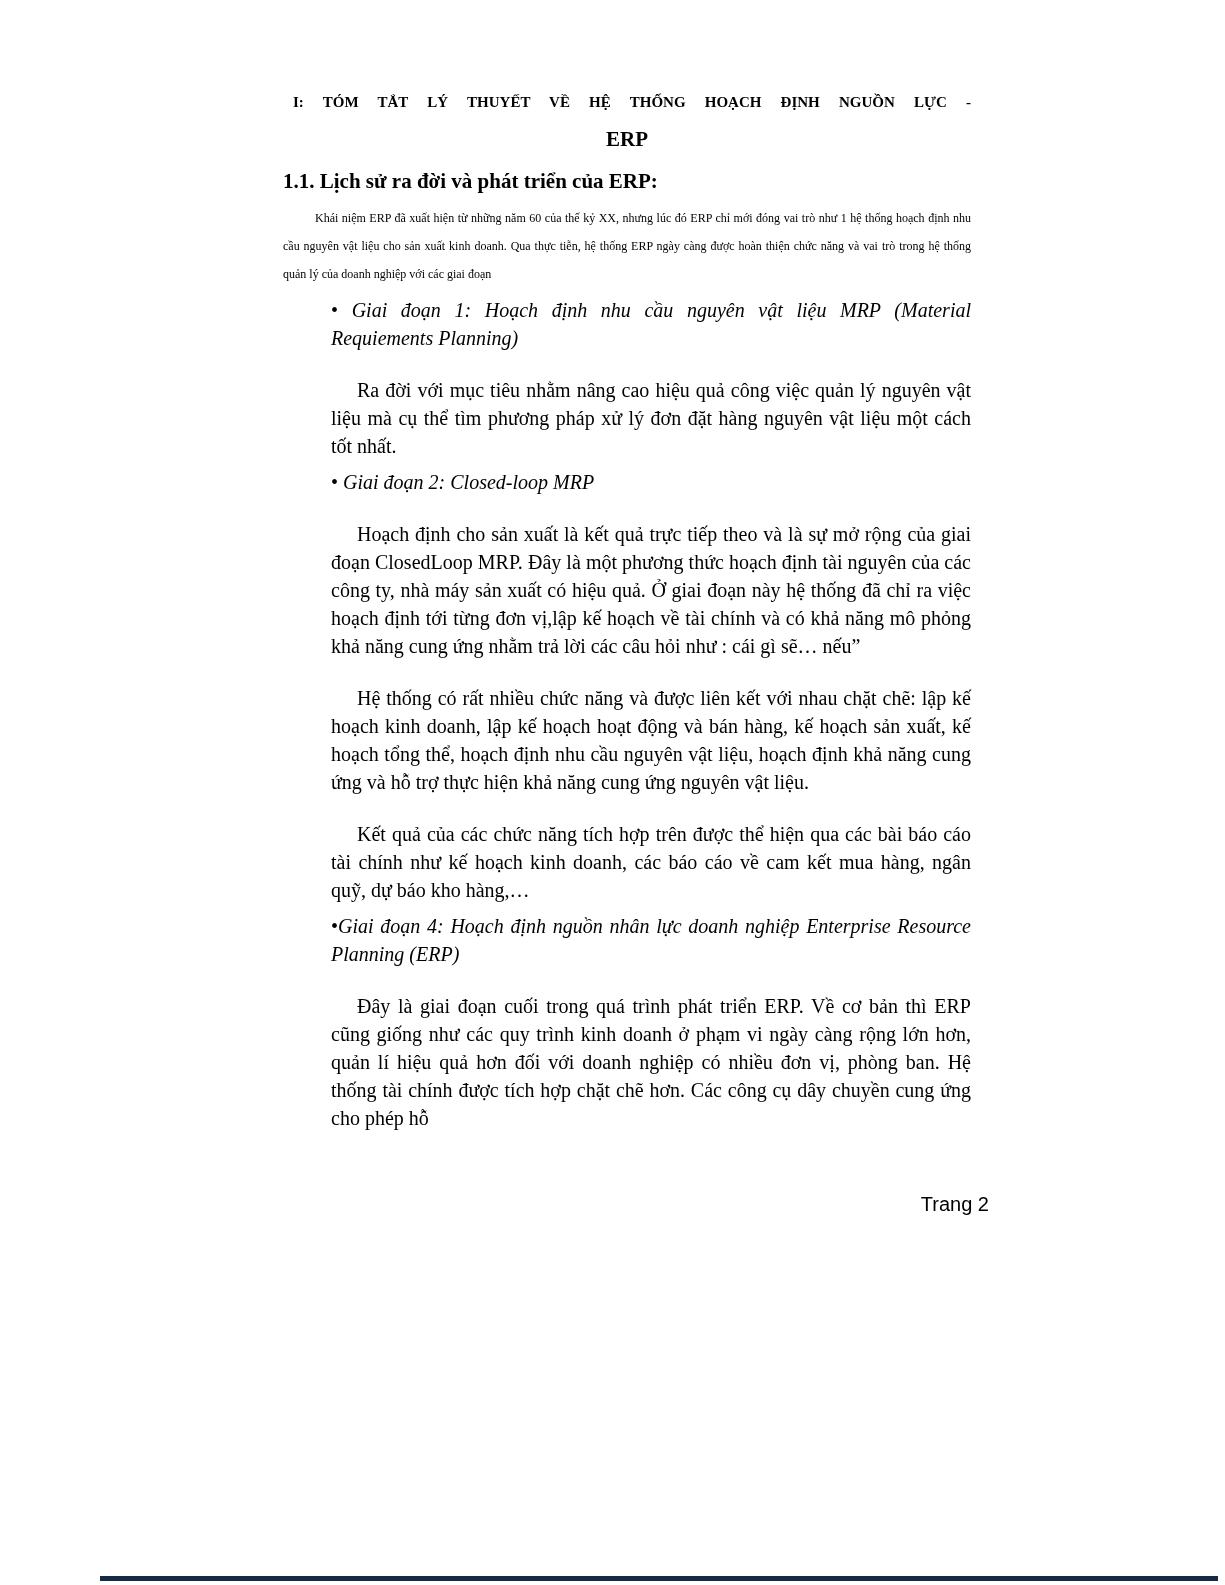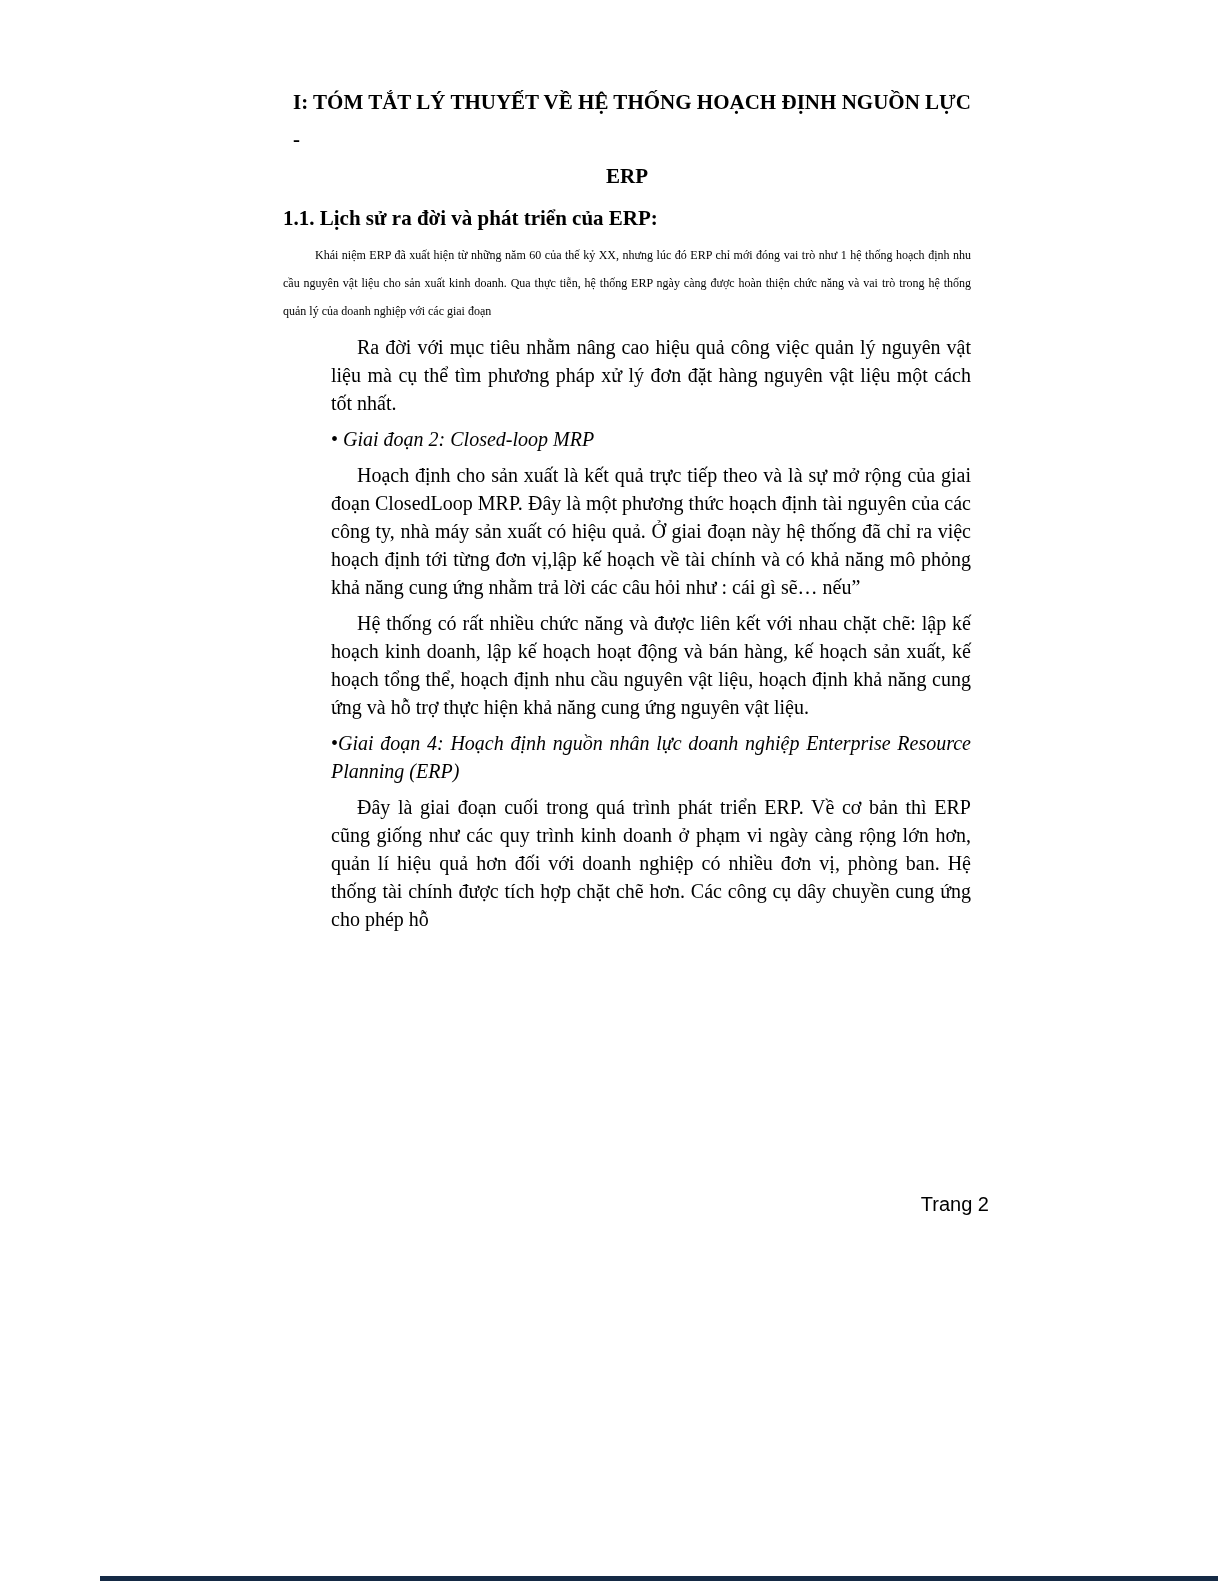--- a/index.html
+++ b/index.html
@@ -23,7 +23,7 @@
   }
   .title-line1 {
     font-weight: bold;
-    font-size: 21px;
+    font-size: 15px;
     line-height: 37px;
     text-align: justify;
     text-align-last: justify;

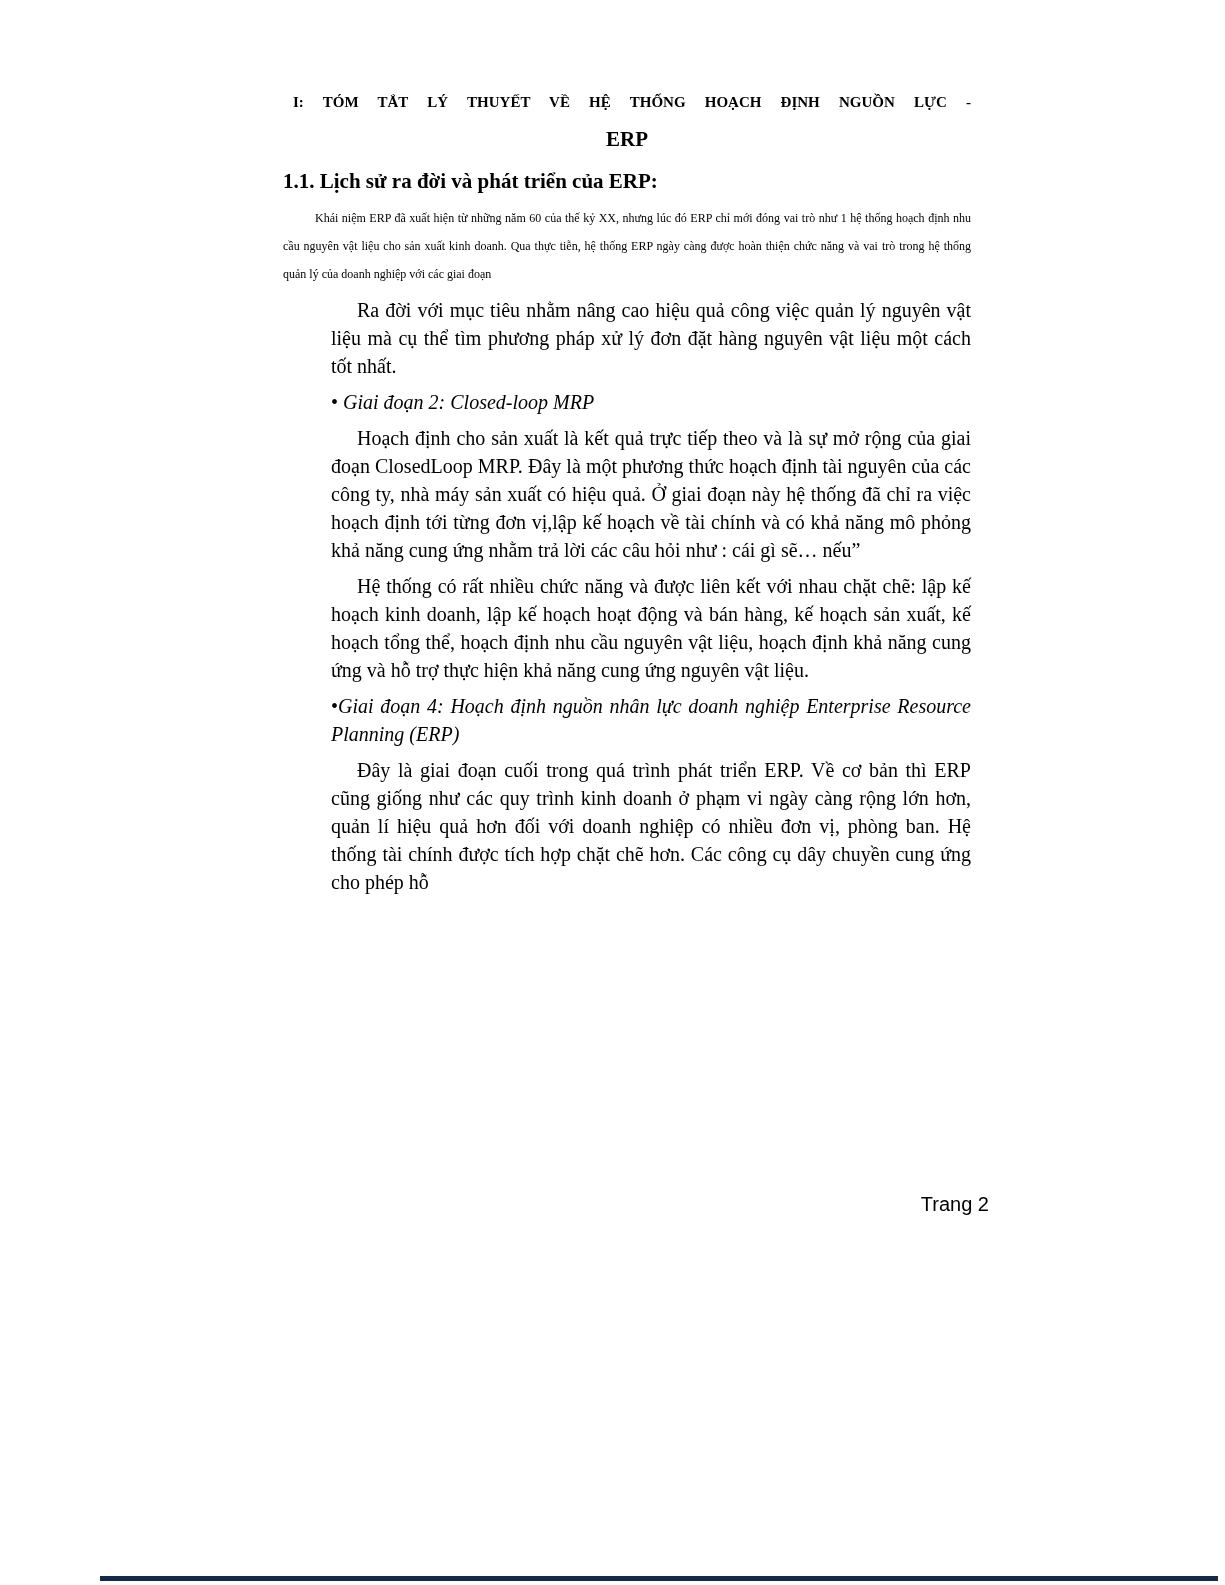--- a/index.html
+++ b/index.html
@@ -99,6 +99,7 @@
 
     <div class="para">Khái niệm ERP đã xuất hiện từ những năm 60 của thế kỷ XX, nhưng lúc đó ERP chỉ mới đóng vai trò như 1 hệ thống hoạch định nhu cầu nguyên vật liệu cho sản xuất kinh doanh. Qua thực tiễn, hệ thống ERP ngày càng được hoàn thiện chức năng và vai trò trong hệ thống quản lý của doanh nghiệp với các giai đoạn</div>
 
+    <div class="bullet-line"><span class="bullet-glyph">•</span><span> Giai đoạn 1: Hoạch định nhu cầu nguyên vật liệu MRP (Material Requiements Planning)</span></div>
     <div class="sub-para">Ra đời với mục tiêu nhằm nâng cao hiệu quả công việc quản lý nguyên vật liệu mà cụ thể tìm phương pháp xử lý đơn đặt hàng nguyên vật liệu một cách tốt nhất.</div>
 
     <div class="bullet-line"><span class="bullet-glyph">•</span><span> Giai đoạn 2: Closed-loop MRP</span></div>

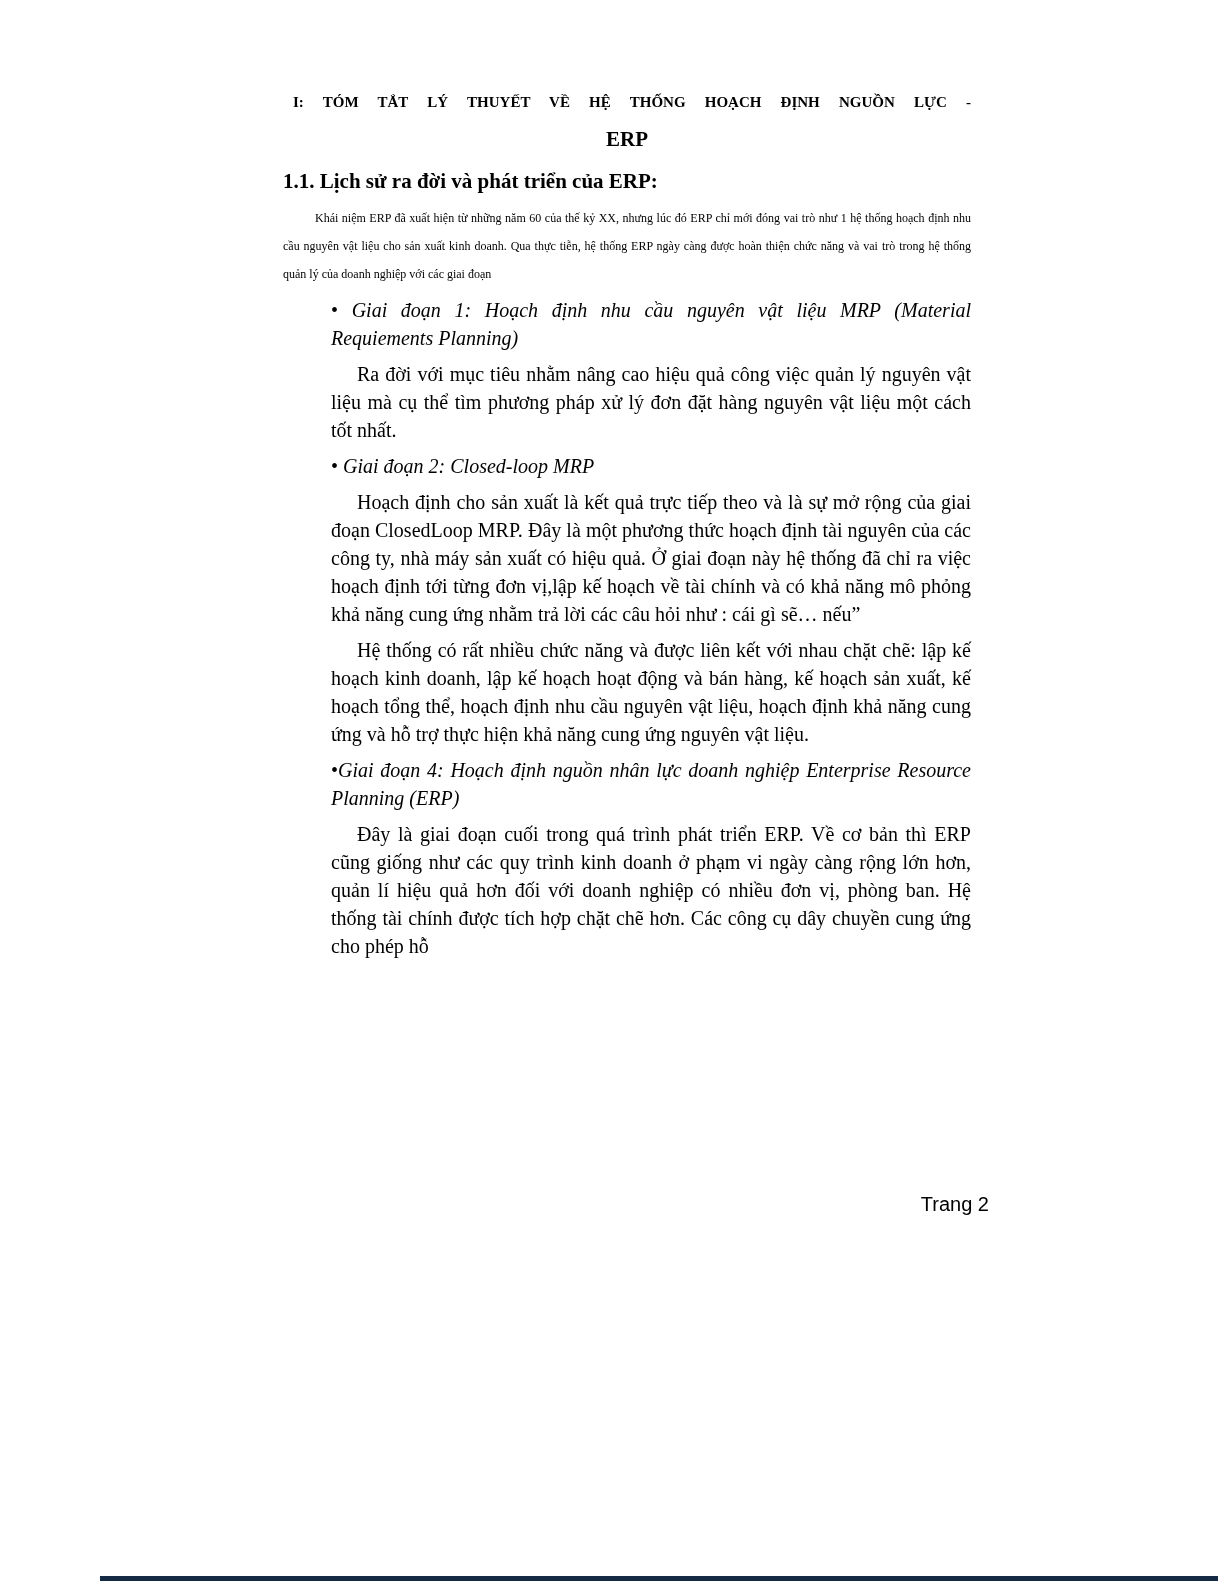--- a/index.html
+++ b/index.html
@@ -62,7 +62,7 @@
     font-size: 20px;
     line-height: 28px;
     text-align: justify;
-    margin: 8px 0 0 48px;
+    margin: 24px 0 0 48px;
     text-indent: 26px;
   }
   .page-number {

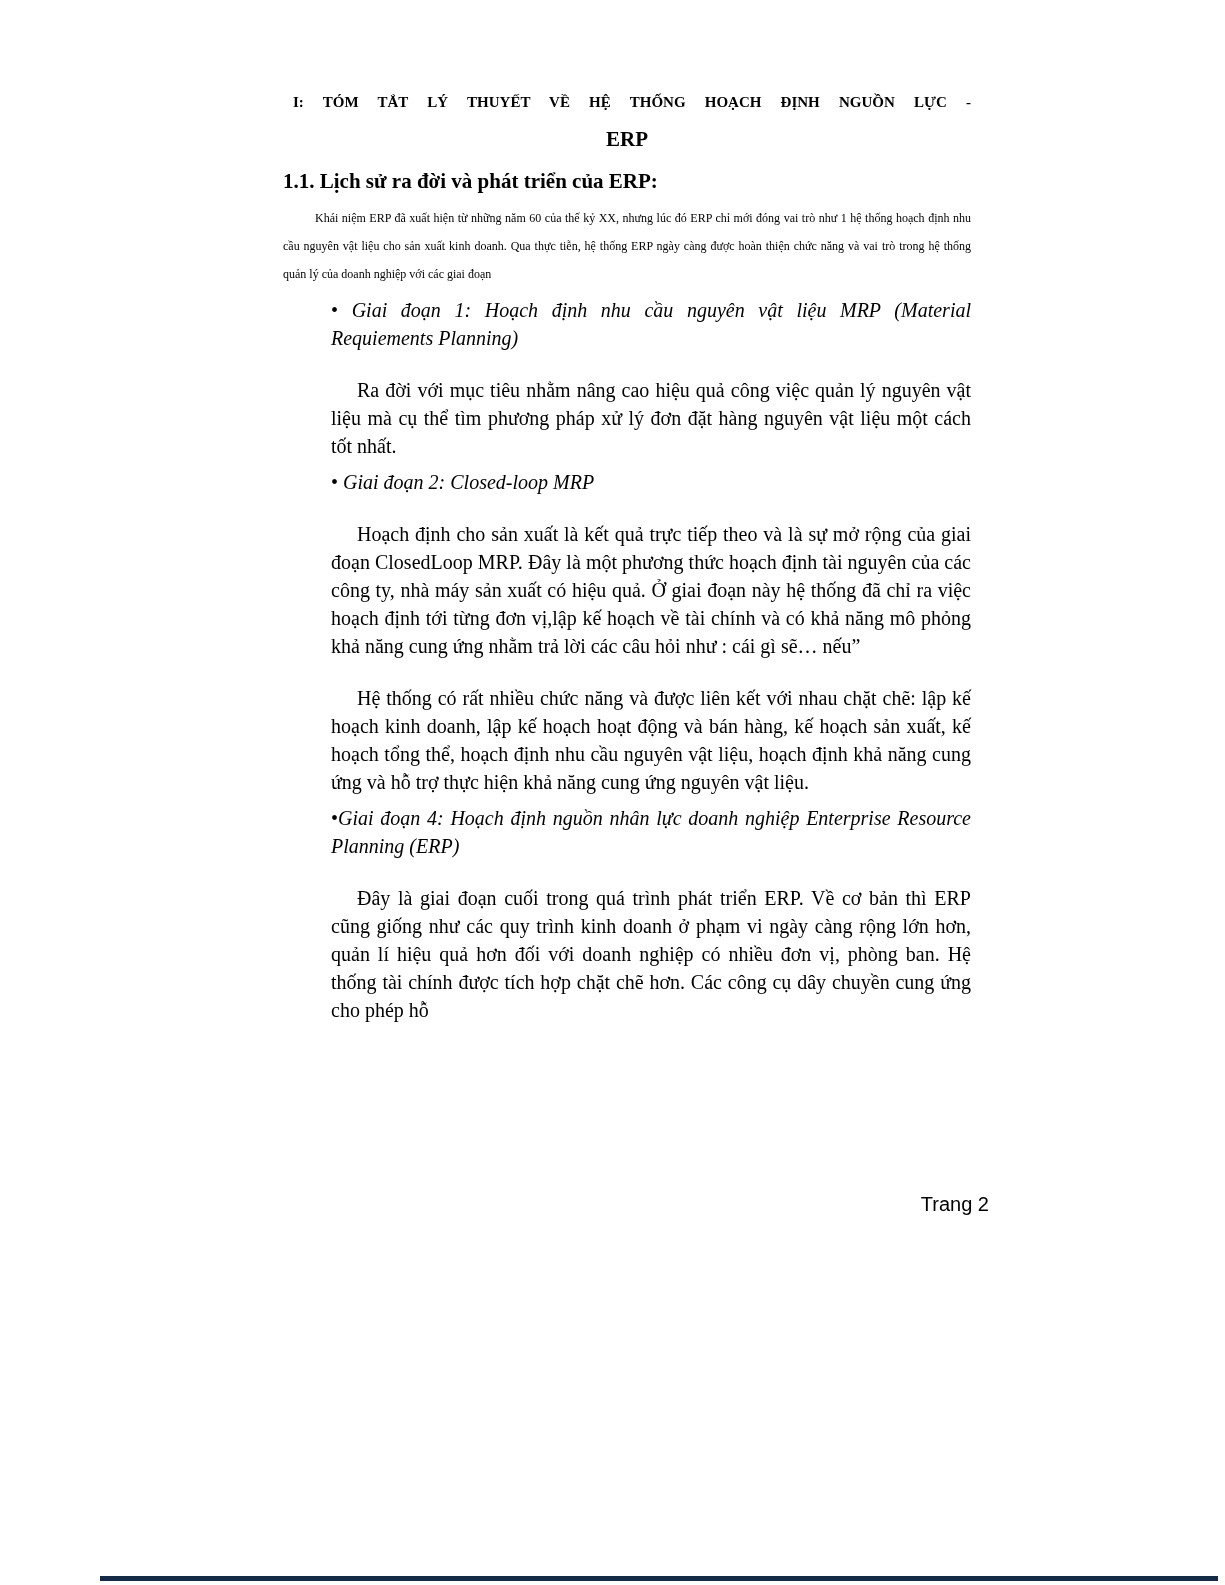--- a/index.html
+++ b/index.html
@@ -106,6 +106,7 @@
 
     <div class="sub-para">Hoạch định cho sản xuất là kết quả trực tiếp theo và là sự mở rộng của giai đoạn ClosedLoop MRP. Đây là một phương thức hoạch định tài nguyên của các công ty, nhà máy sản xuất có hiệu quả. Ở giai đoạn này hệ thống đã chỉ ra việc hoạch định tới từng đơn vị,lập kế hoạch về tài chính và có khả năng mô phỏng khả năng cung ứng nhằm trả lời các câu hỏi như : cái gì sẽ… nếu”</div>
     <div class="sub-para">Hệ thống có rất nhiều chức năng và được liên kết với nhau chặt chẽ: lập kế hoạch kinh doanh, lập kế hoạch hoạt động và bán hàng, kế hoạch sản xuất, kế hoạch tổng thể, hoạch định nhu cầu nguyên vật liệu, hoạch định khả năng cung ứng và hỗ trợ thực hiện khả năng cung ứng nguyên vật liệu.</div>
+    <div class="sub-para">Kết quả của các chức năng tích hợp trên được thể hiện qua các bài báo cáo tài chính như kế hoạch kinh doanh, các báo cáo về cam kết mua hàng, ngân quỹ, dự báo kho hàng,…</div>
 
     <div class="bullet-line"><span class="bullet-glyph">•</span><span>Giai đoạn 4: Hoạch định nguồn nhân lực doanh nghiệp  Enterprise Resource Planning (ERP)</span></div>
     <div class="sub-para">Đây là giai đoạn cuối trong quá trình phát triển ERP. Về cơ bản thì ERP cũng giống như các quy trình kinh doanh ở phạm vi ngày càng rộng lớn hơn, quản lí hiệu quả hơn đối với doanh nghiệp có nhiều đơn vị, phòng ban. Hệ thống tài chính được tích hợp chặt chẽ hơn. Các công cụ dây chuyền cung ứng cho phép hỗ</div>

